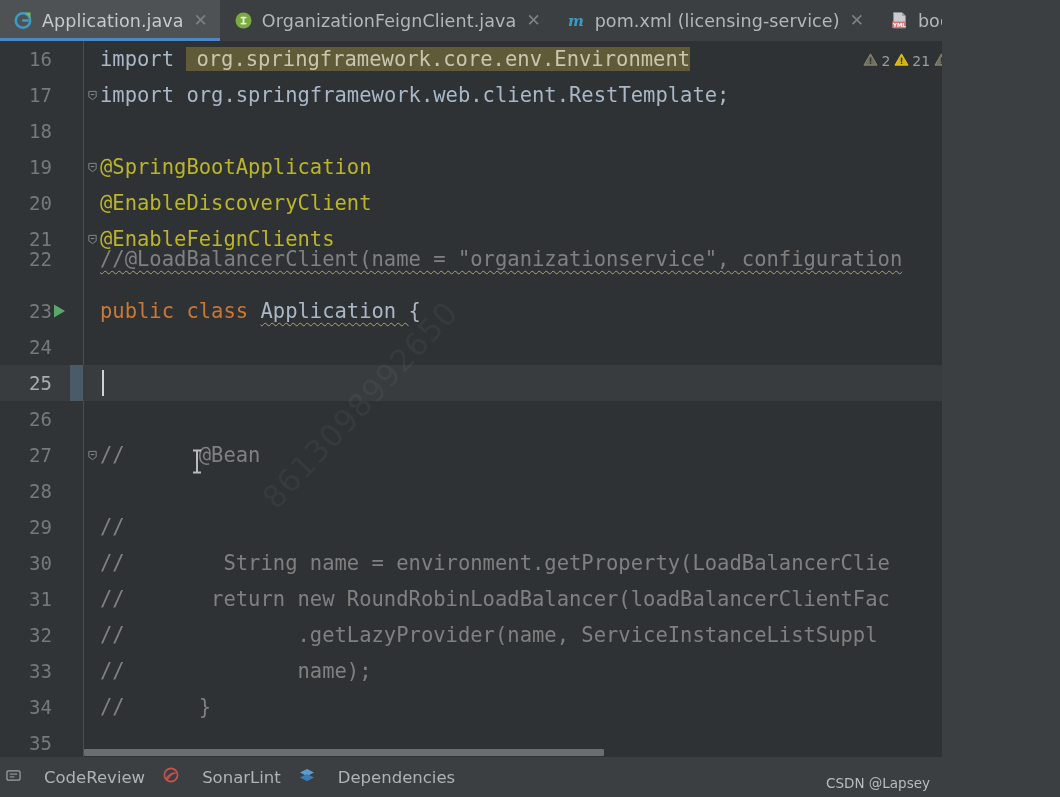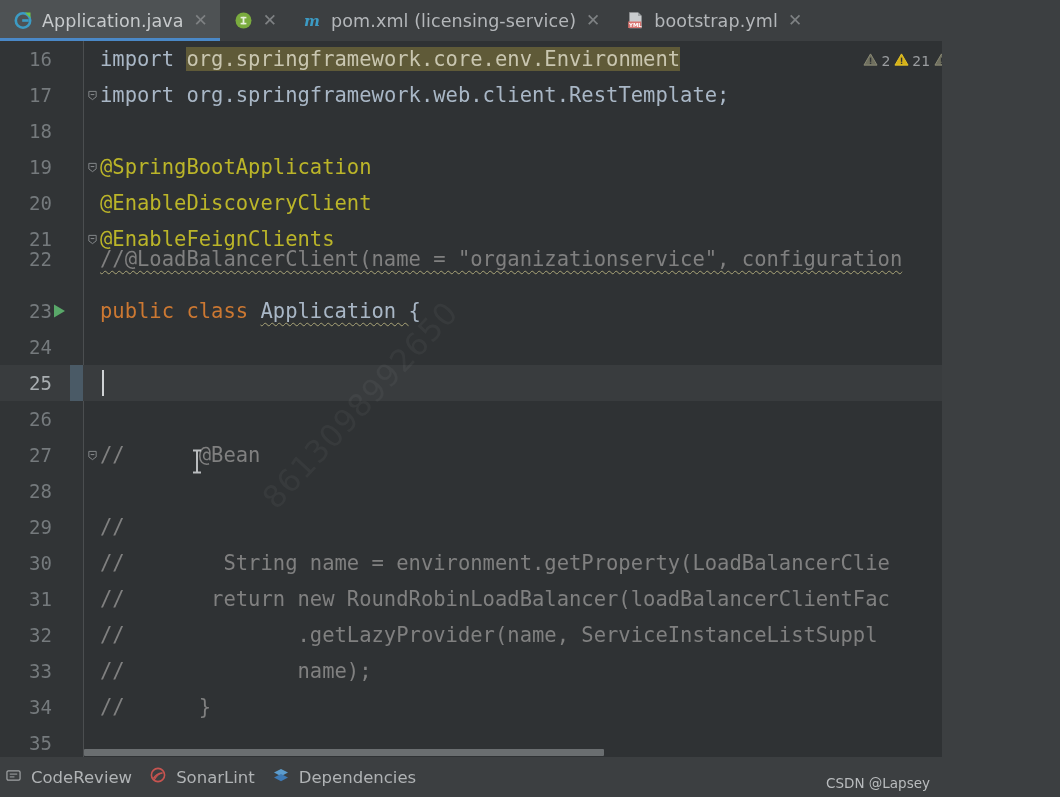--- a/index.html
+++ b/index.html
@@ -309,6 +309,7 @@
           <rect x="6.6" y="11.8" width="5.8" height="1.6" fill="#e8f0dc"></rect>
         </svg>
       </span>
+      <span class="tab-label">OrganizationFeignClient.java</span>
       <span class="tab-close">✕</span>
     </div>
 

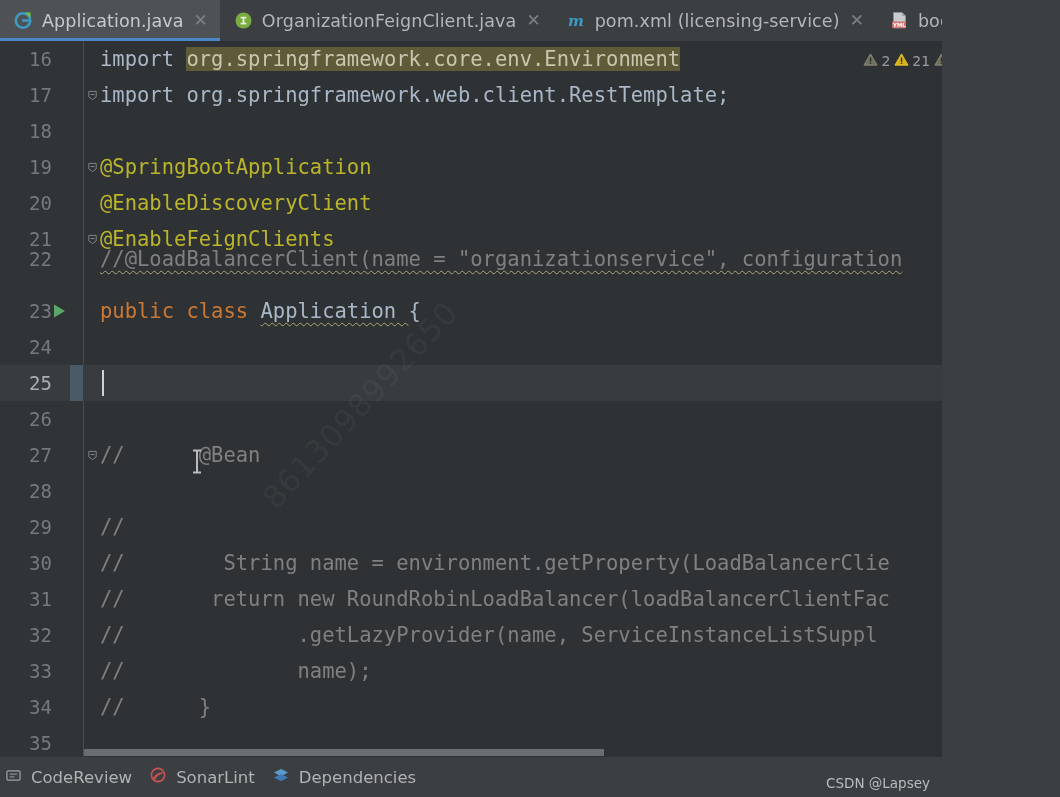--- a/index.html
+++ b/index.html
@@ -137,7 +137,7 @@
   .t-plain   { color: #a9b7c6; }
   .t-cls     { color: #a9b7c6; }
   .t-comment { color: #808080; }
-  .t-hl      { background: #5f5a38; color: #c9c6b0; }
+  .t-hl      { background: #5f5a38; color: #c9c6b0; padding-left: 10px; }
   .t-underline-wave {
     text-decoration: underline;
     text-decoration-style: wavy;

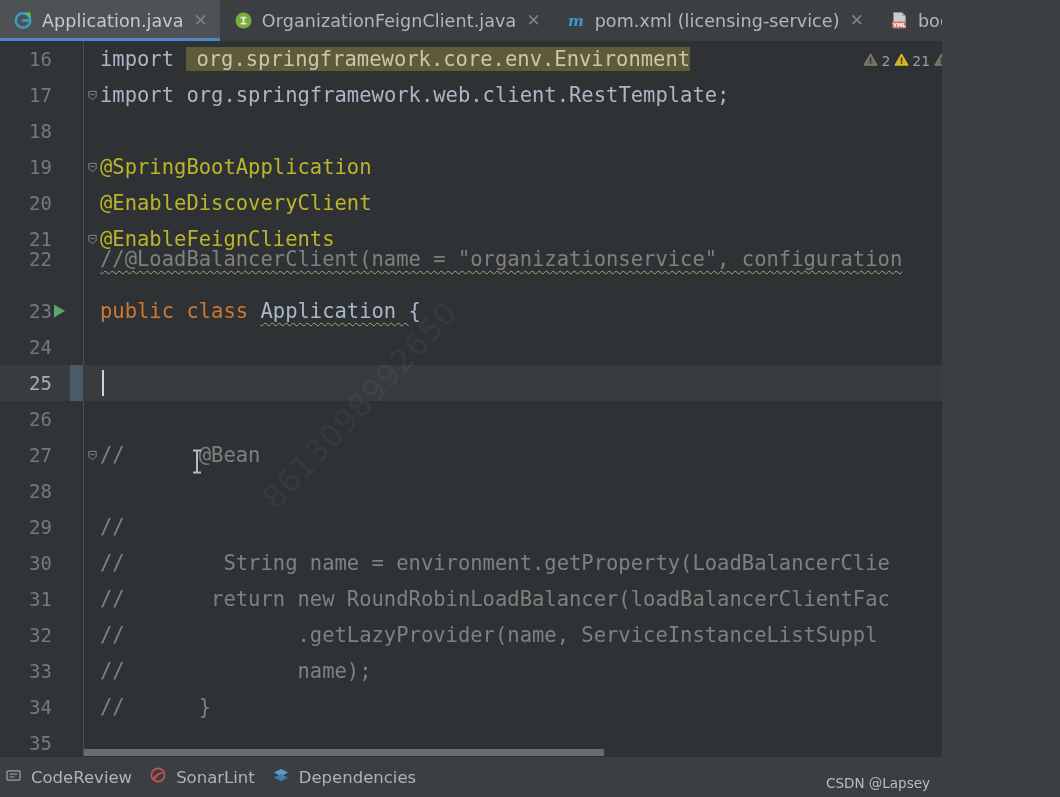--- a/index.html
+++ b/index.html
@@ -244,7 +244,7 @@
   }
   .status-item {
     display: flex; align-items: center;
-    gap: 10px;
+    gap: 23px;
     font-size: 16.5px;
     color: #b0b3b5;
     white-space: nowrap;

